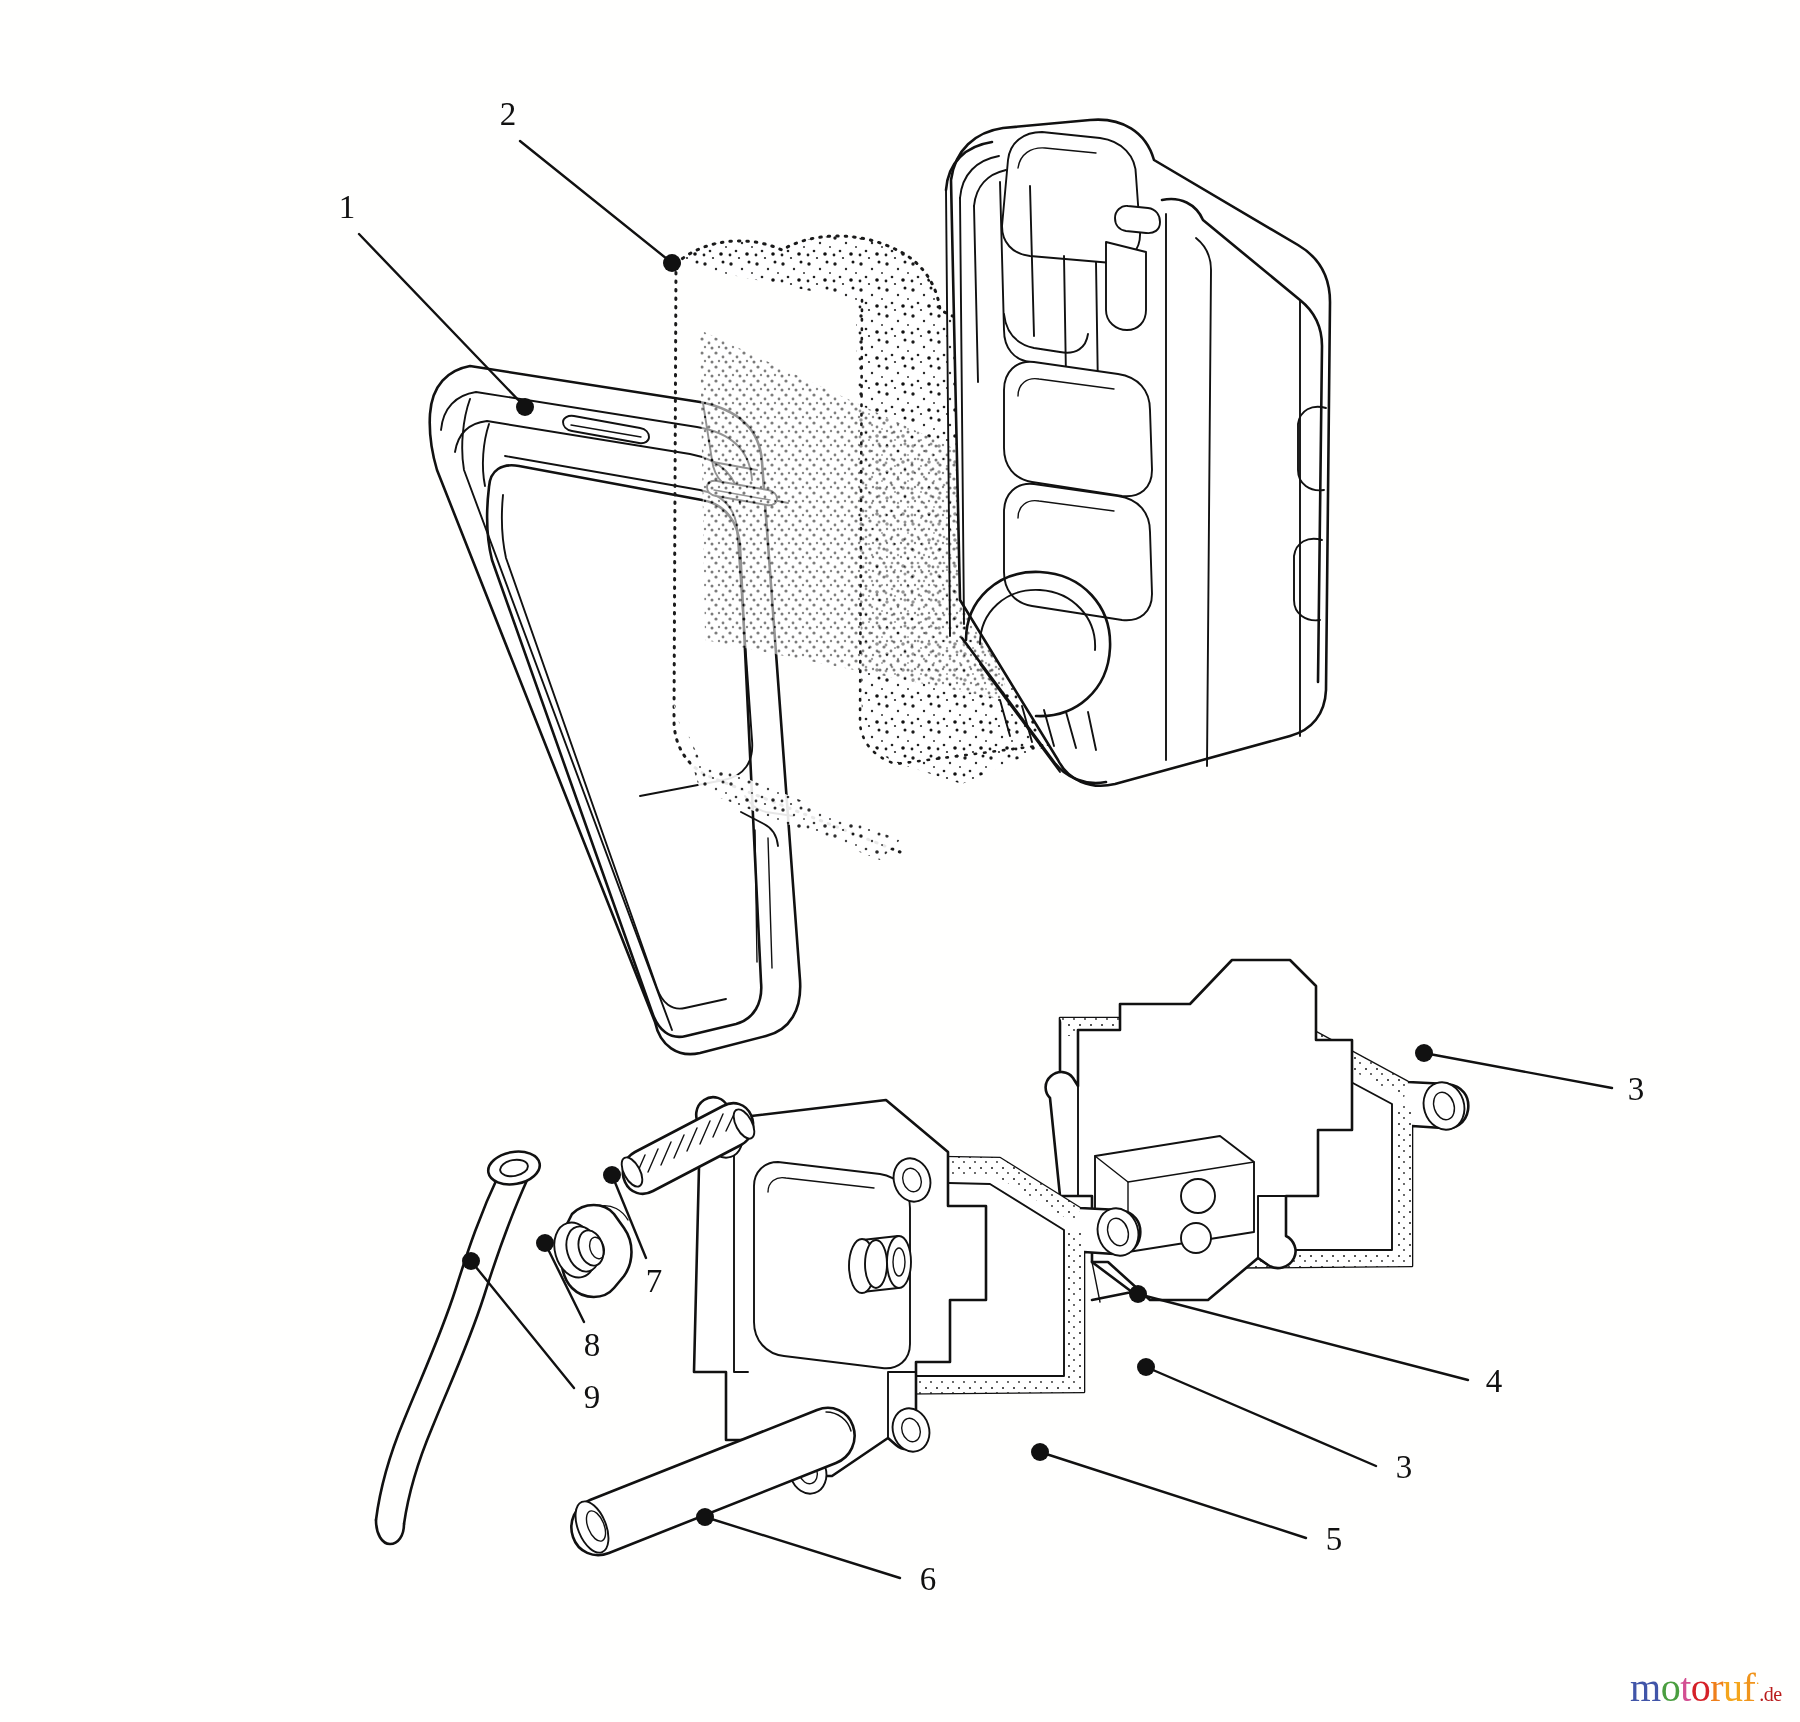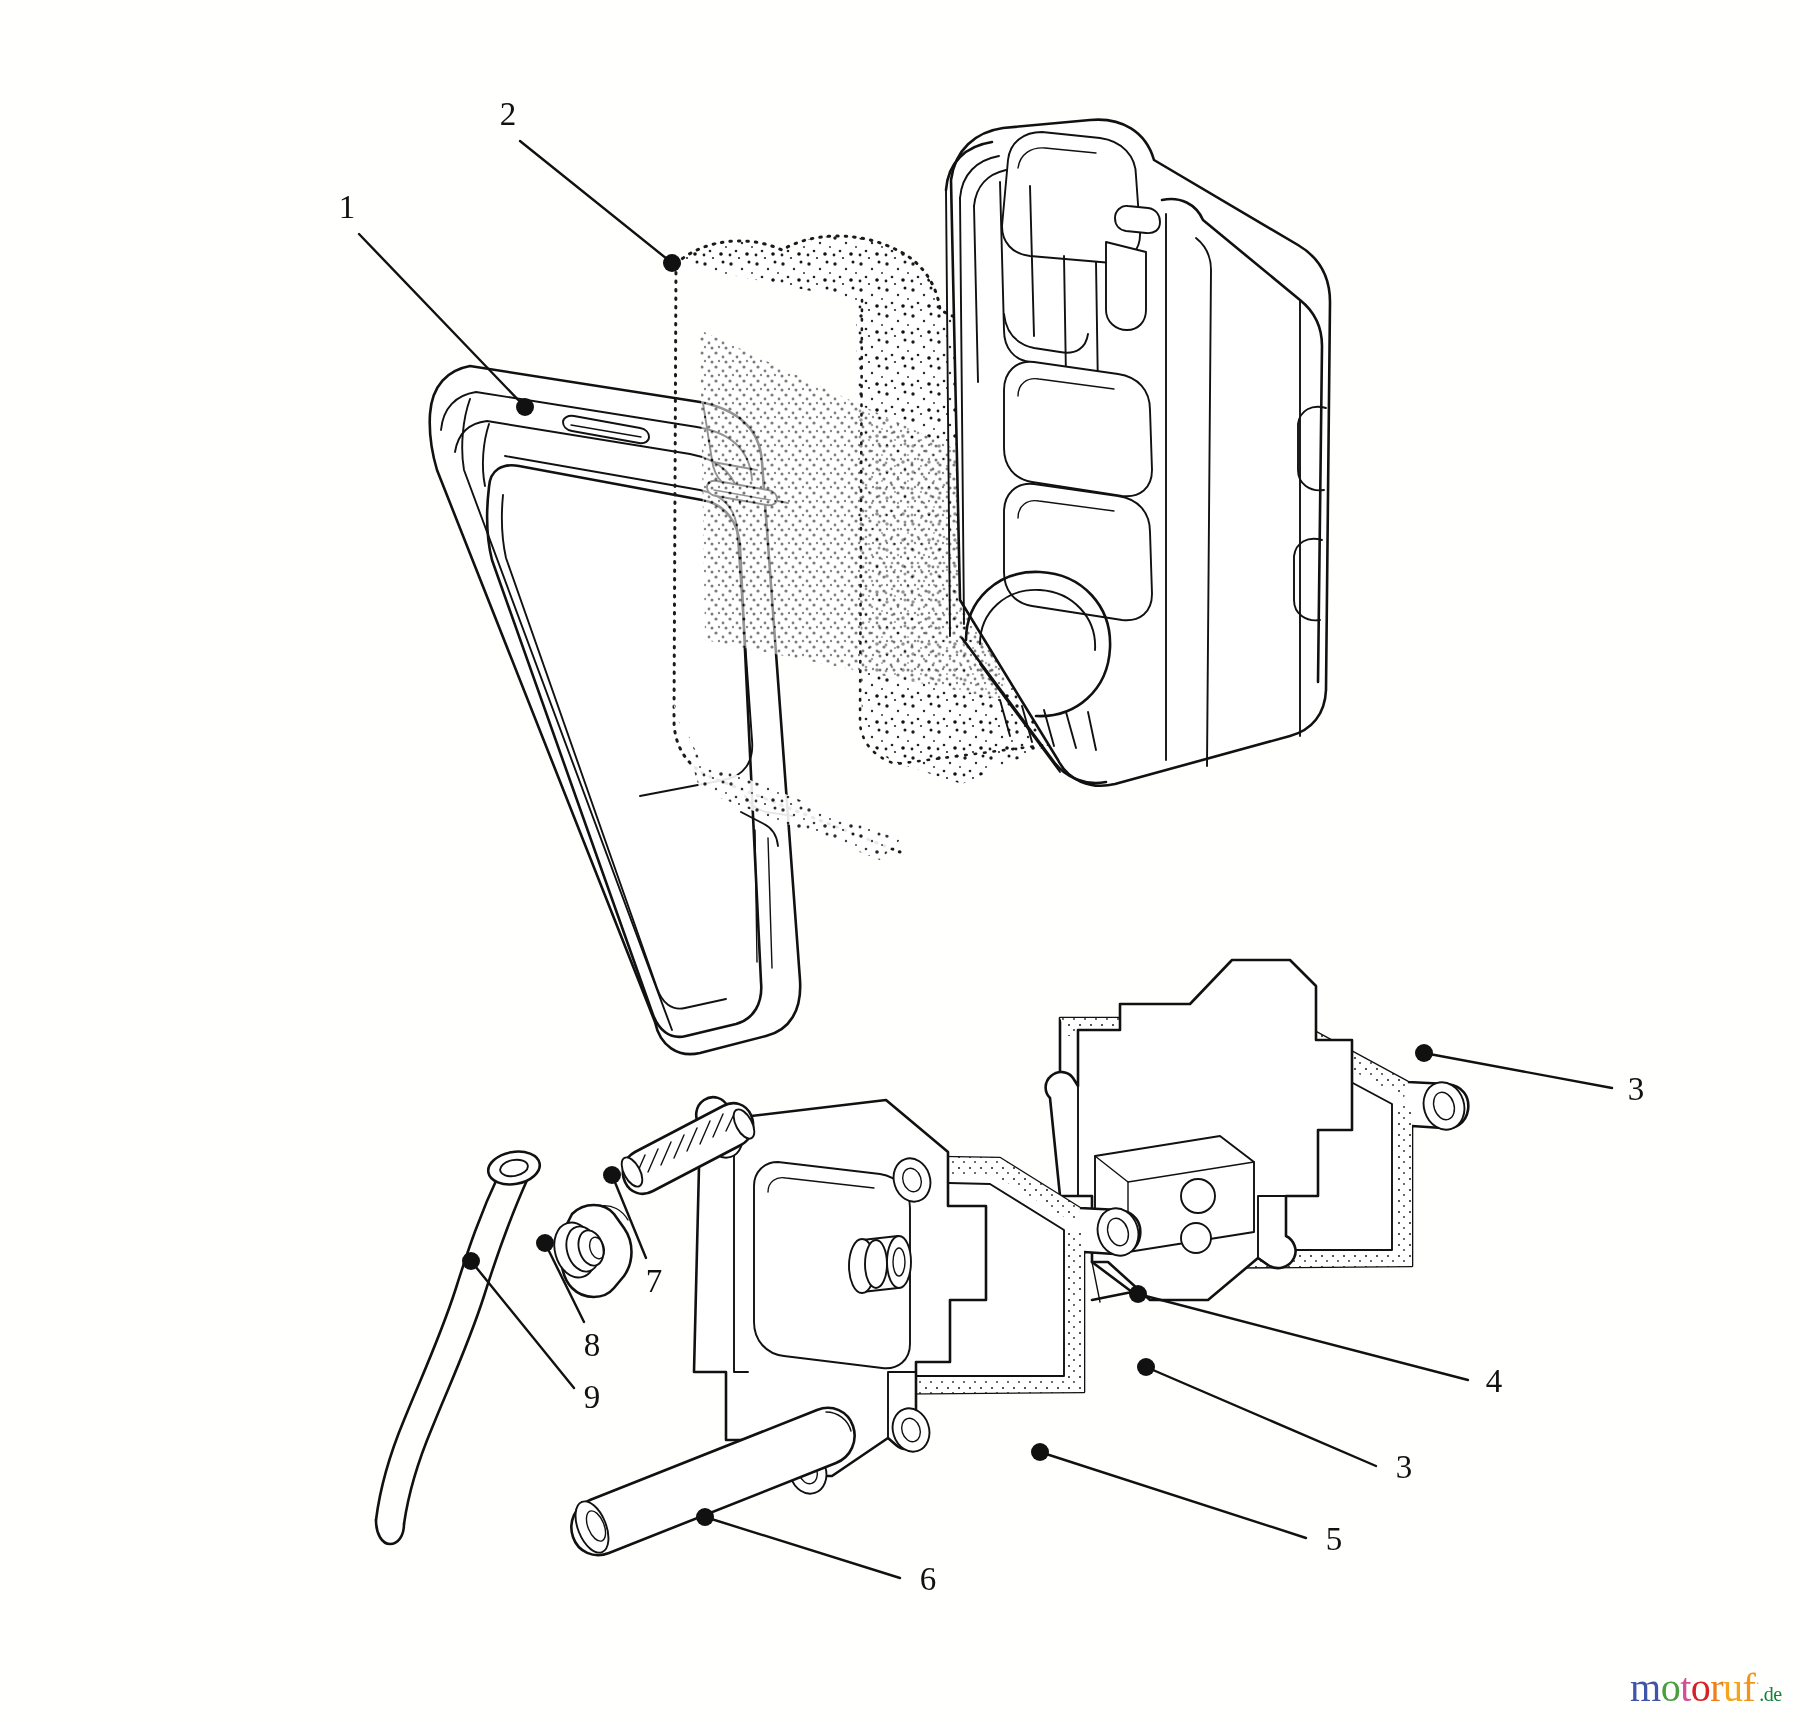--- a/index.html
+++ b/index.html
@@ -16,7 +16,7 @@
   .callout{font-family:"Liberation Serif",serif;font-size:33px;fill:#111;}
   .logo{position:absolute;left:1630px;top:1668px;font-family:"Liberation Serif",serif;font-size:40px;line-height:1;letter-spacing:-0.5px;white-space:nowrap;}
   .logo span{display:inline-block;}
-  .logo .suffix{font-size:20px;color:#15803d;vertical-align:baseline;}
+  .logo .suffix{font-size:20px;color:#b91c1c;vertical-align:baseline;}
   .logo .dotacc{font-size:13px;vertical-align:super;}
 </style>
 </head>

